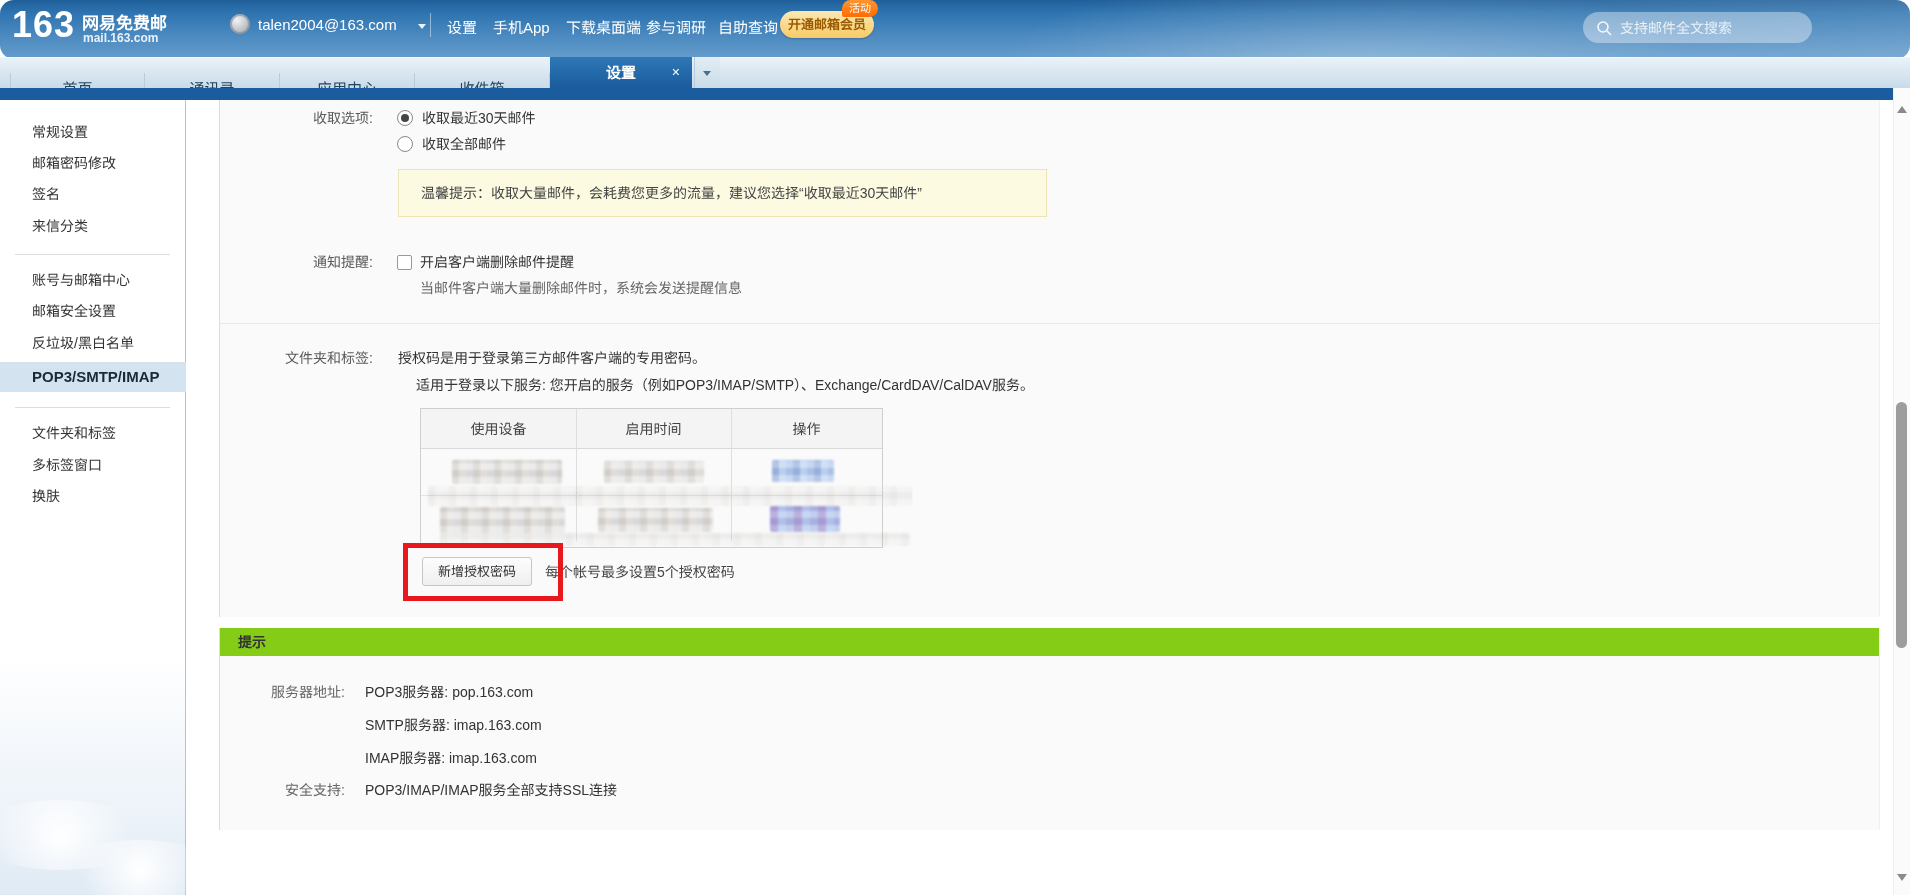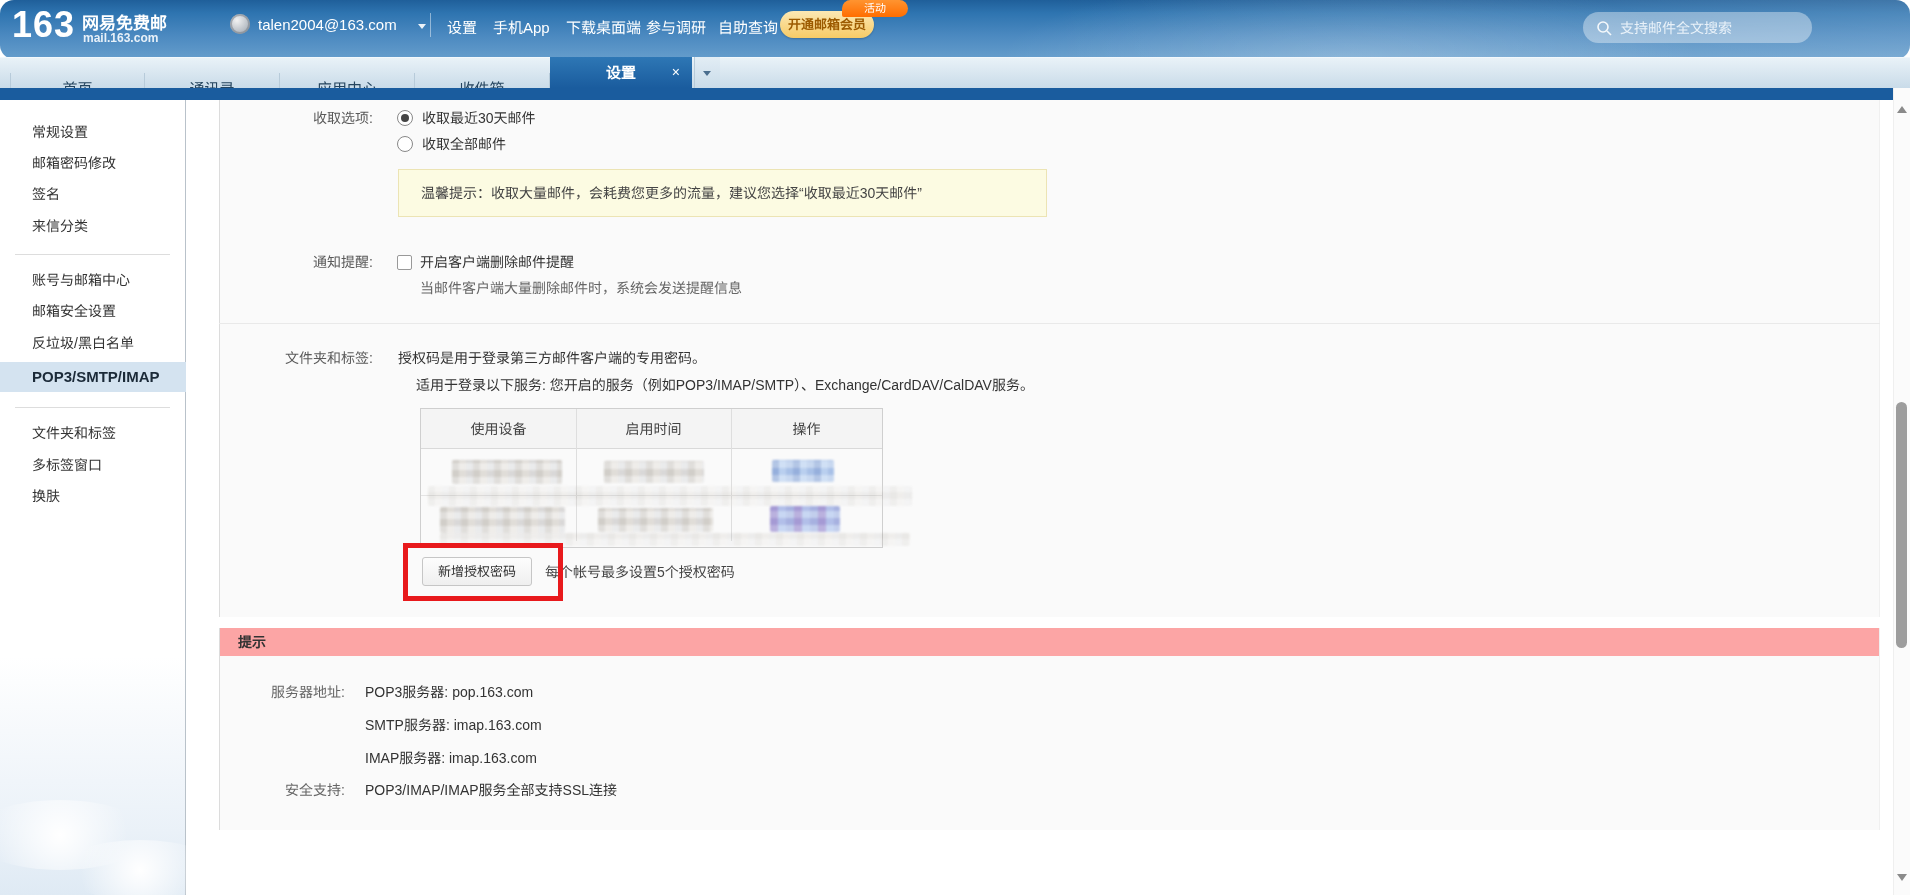--- a/index.html
+++ b/index.html
@@ -27,7 +27,7 @@
   .vip{left:780px;top:11px;width:94px;height:27px;border-radius:14px;line-height:27px;text-align:center;
     background:linear-gradient(180deg,#fce8b4,#f7cb66);color:#9c5a00;font-size:13px;font-weight:bold;
     box-shadow:0 1px 2px rgba(0,0,0,.2);}
-  .vip-badge{left:842px;top:0px;height:17px;line-height:17px;padding:0 22px;border-radius:9px 9px 9px 2px;
+  .vip-badge{left:842px;top:0px;height:17px;line-height:17px;padding:0 7px;border-radius:9px 9px 9px 2px;
     background:linear-gradient(180deg,#ff9430,#ff6d00);color:#fff;font-size:11px;}
   .search{left:1583px;top:12px;width:229px;height:31px;border-radius:16px;
     background:rgba(255,255,255,.38);display:flex;align-items:center;}

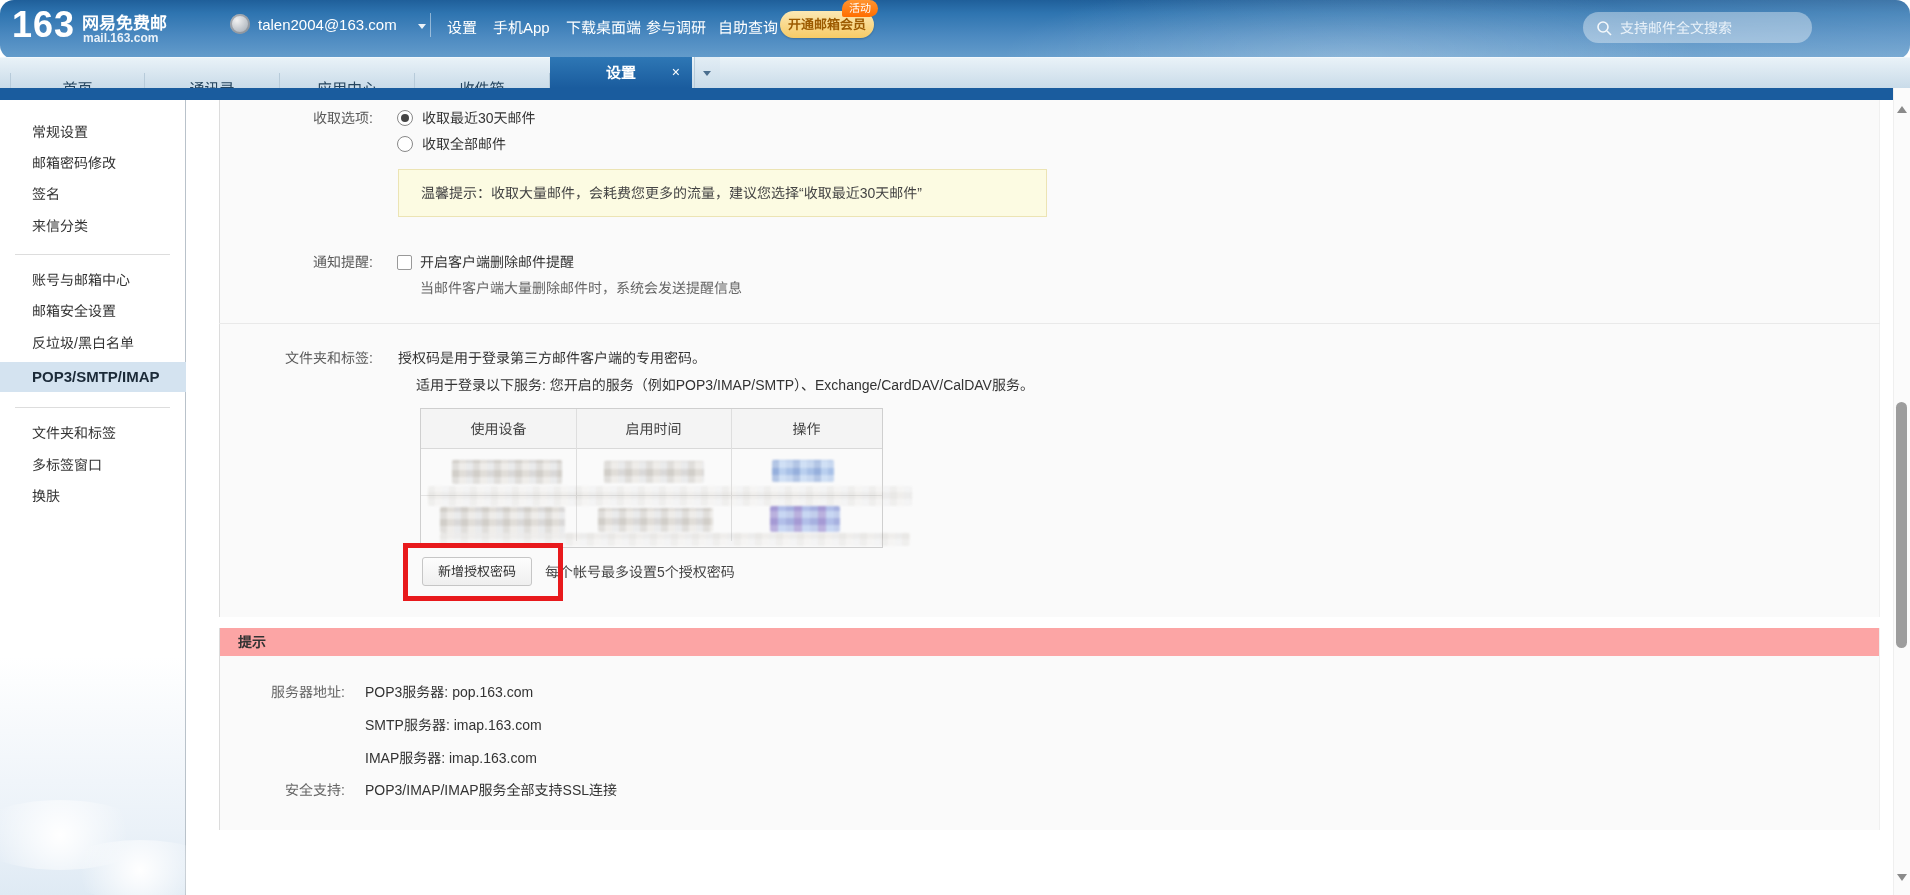--- a/index.html
+++ b/index.html
@@ -103,7 +103,7 @@
   .redbox{left:403px;top:543px;width:160px;height:58px;border:5px solid #e8191c;box-sizing:border-box;
     pointer-events:none;}
 
-  .tips-bar{left:0;top:0;width:100%;height:28px;background:#fca5a5;line-height:28px;
+  .tips-bar{left:0;top:0;width:100%;height:28px;background:#84cc16;line-height:28px;
     font-size:14px;font-weight:bold;color:#333;padding-left:18px;box-sizing:border-box;}
 
   

